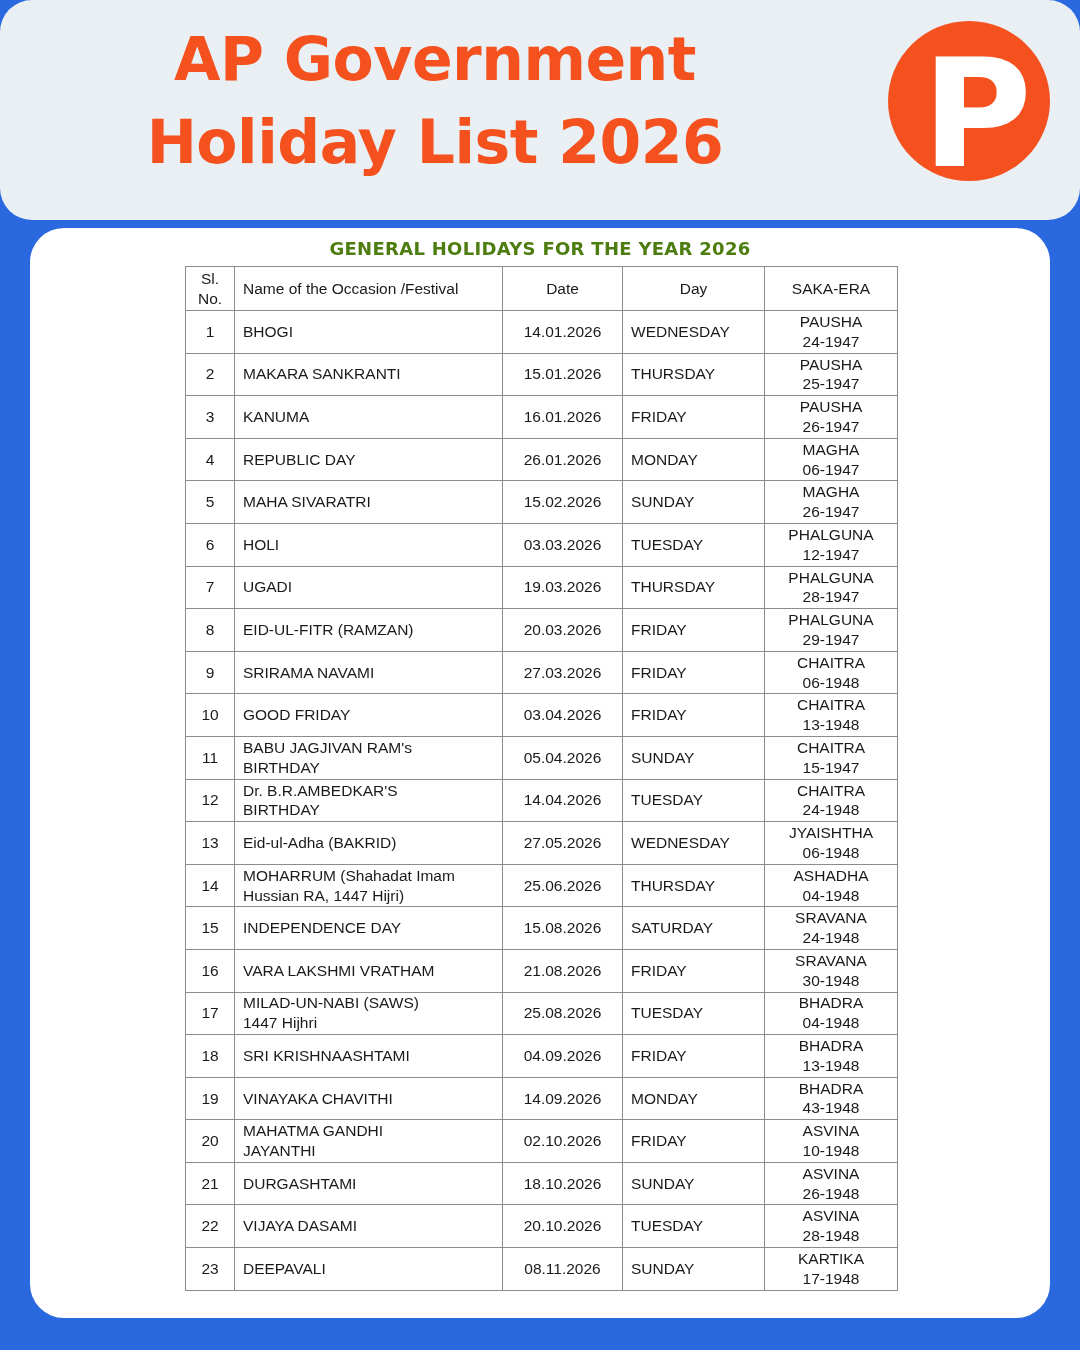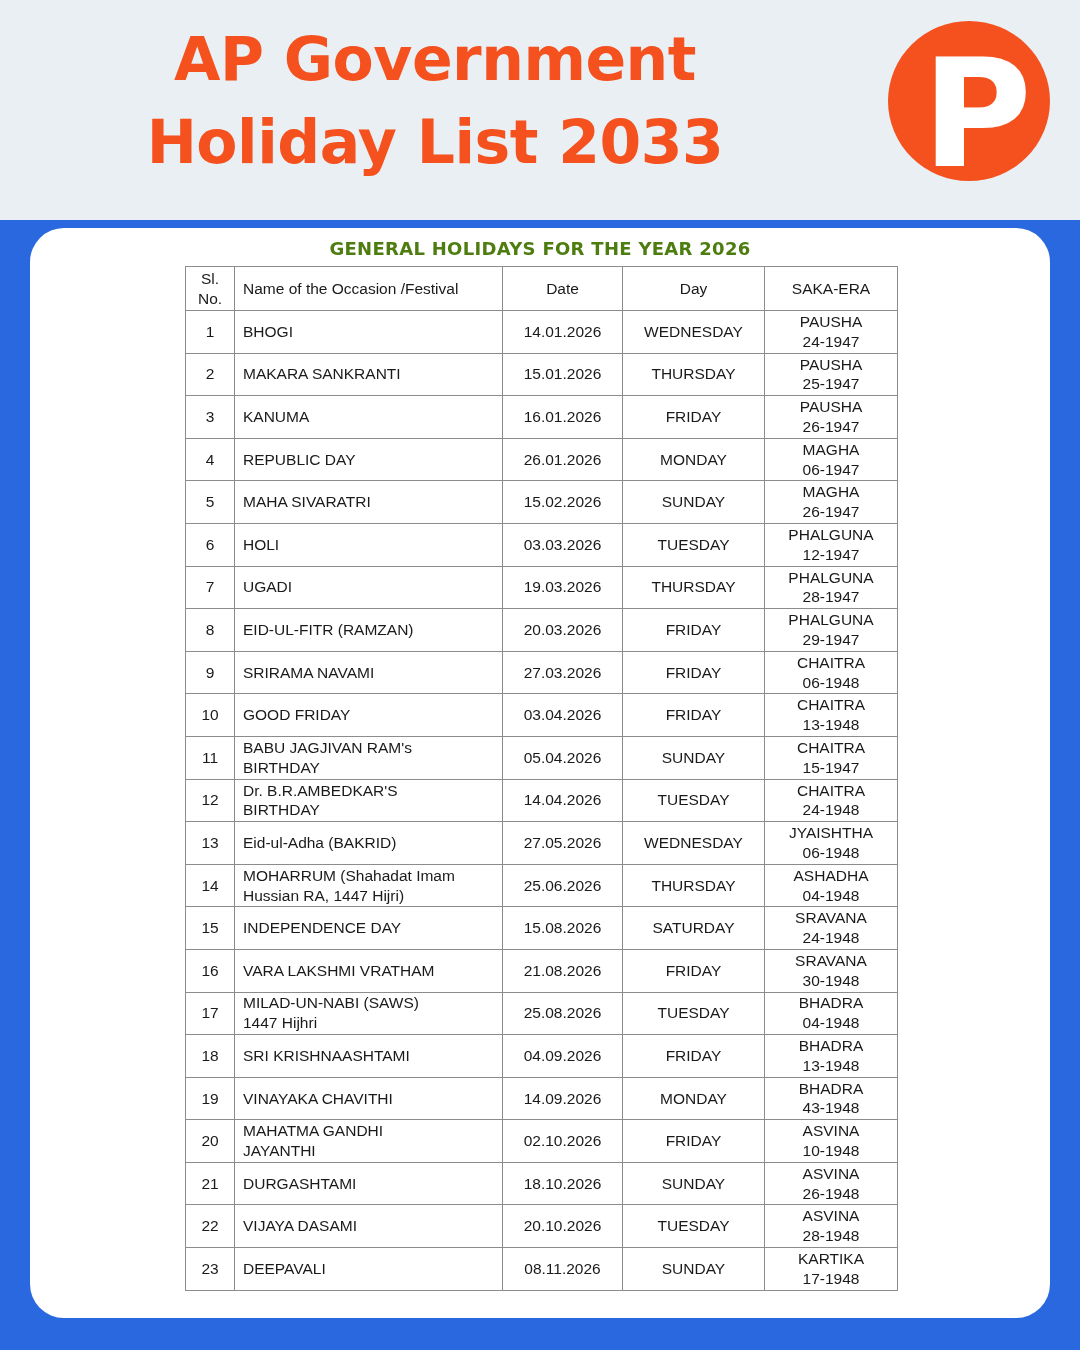--- a/index.html
+++ b/index.html
@@ -33,6 +33,7 @@
     background: #EAEFF4;
     display: flex;
     align-items: center;
+    border-radius: 32px;
   }
 
   .banner-title {

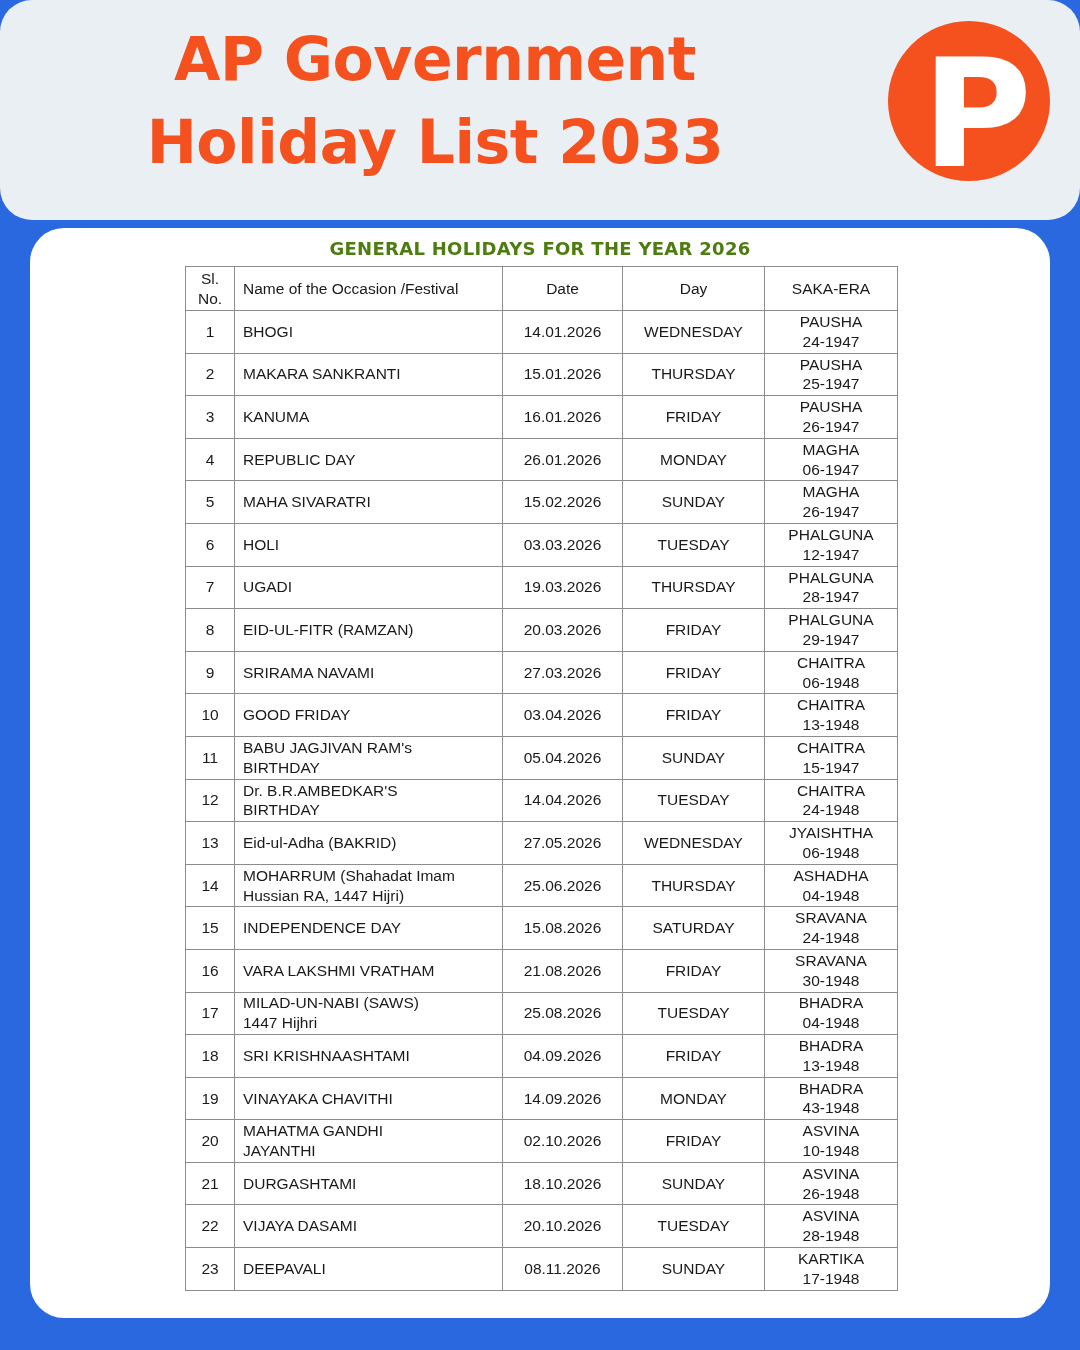--- a/index.html
+++ b/index.html
@@ -161,7 +161,7 @@
 
     <div class="banner-title">
       <span class="line">AP Government</span>
-      <span class="line">Holiday List 2033</span>
+      <span class="line">Holiday List 2026</span>
     </div>
 
     <div class="logo">

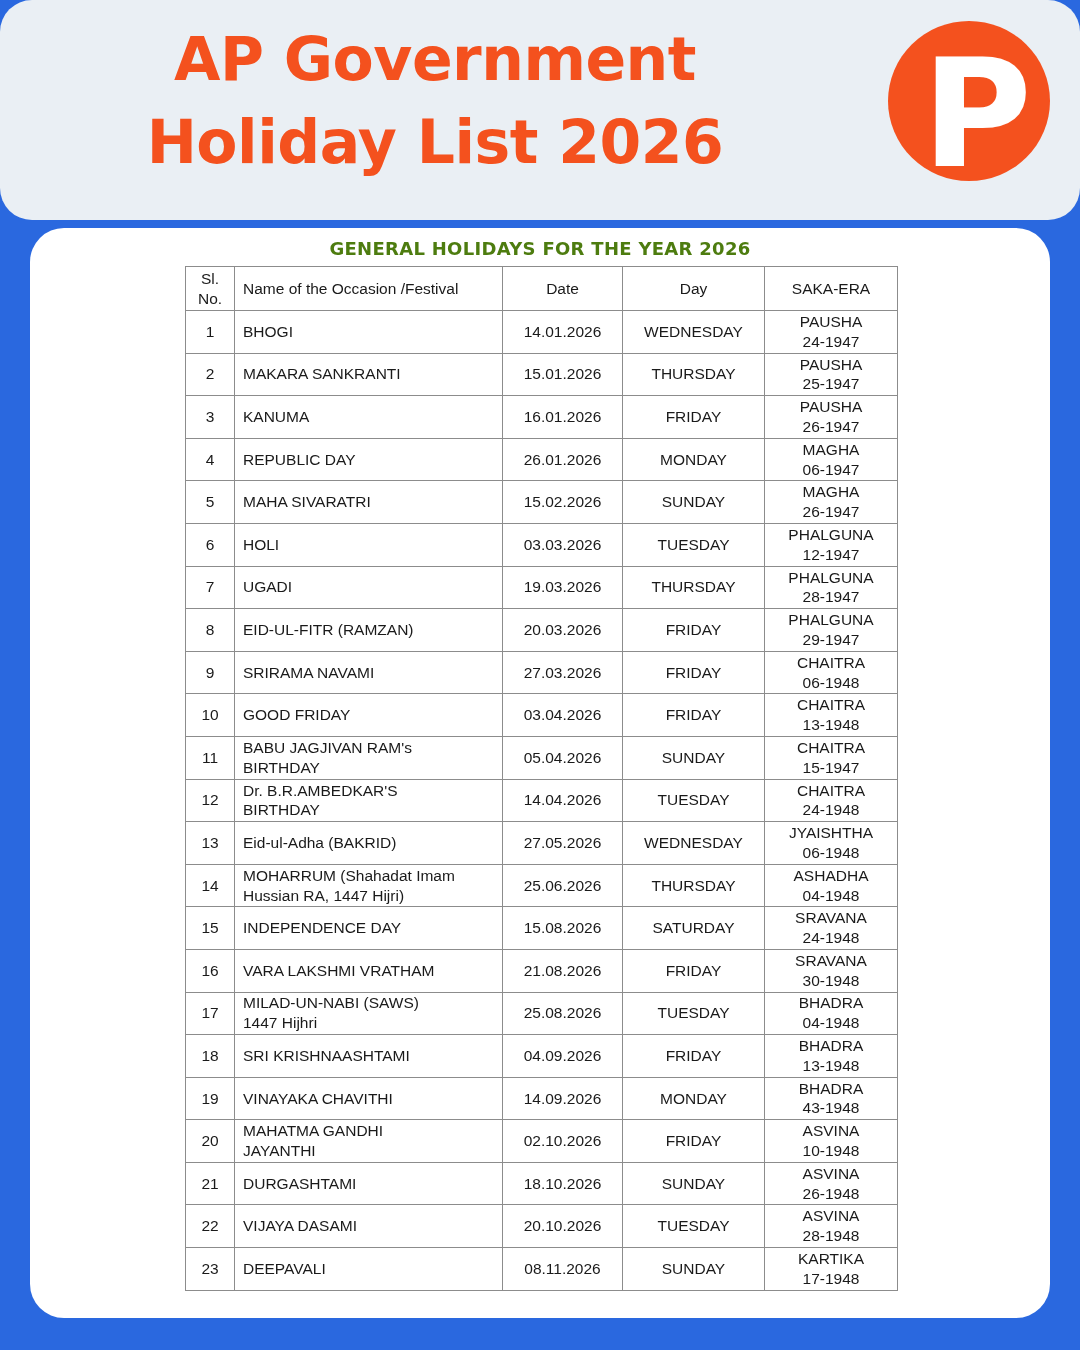--- a/index.html
+++ b/index.html
@@ -143,7 +143,7 @@
   .c-sl   { width: 49px;  text-align: center; }
   .c-name { width: 268px; text-align: left; margin-left: 21px; }
   .c-date { width: 120px; text-align: center; }
-  .c-day  { width: 142px; text-align: center; }
+  .c-day  { width: 142px; text-align: left; }
   .c-saka { width: 133px; text-align: center; line-height: 1.2; }
 
   .c-name .sub { display: block; }

